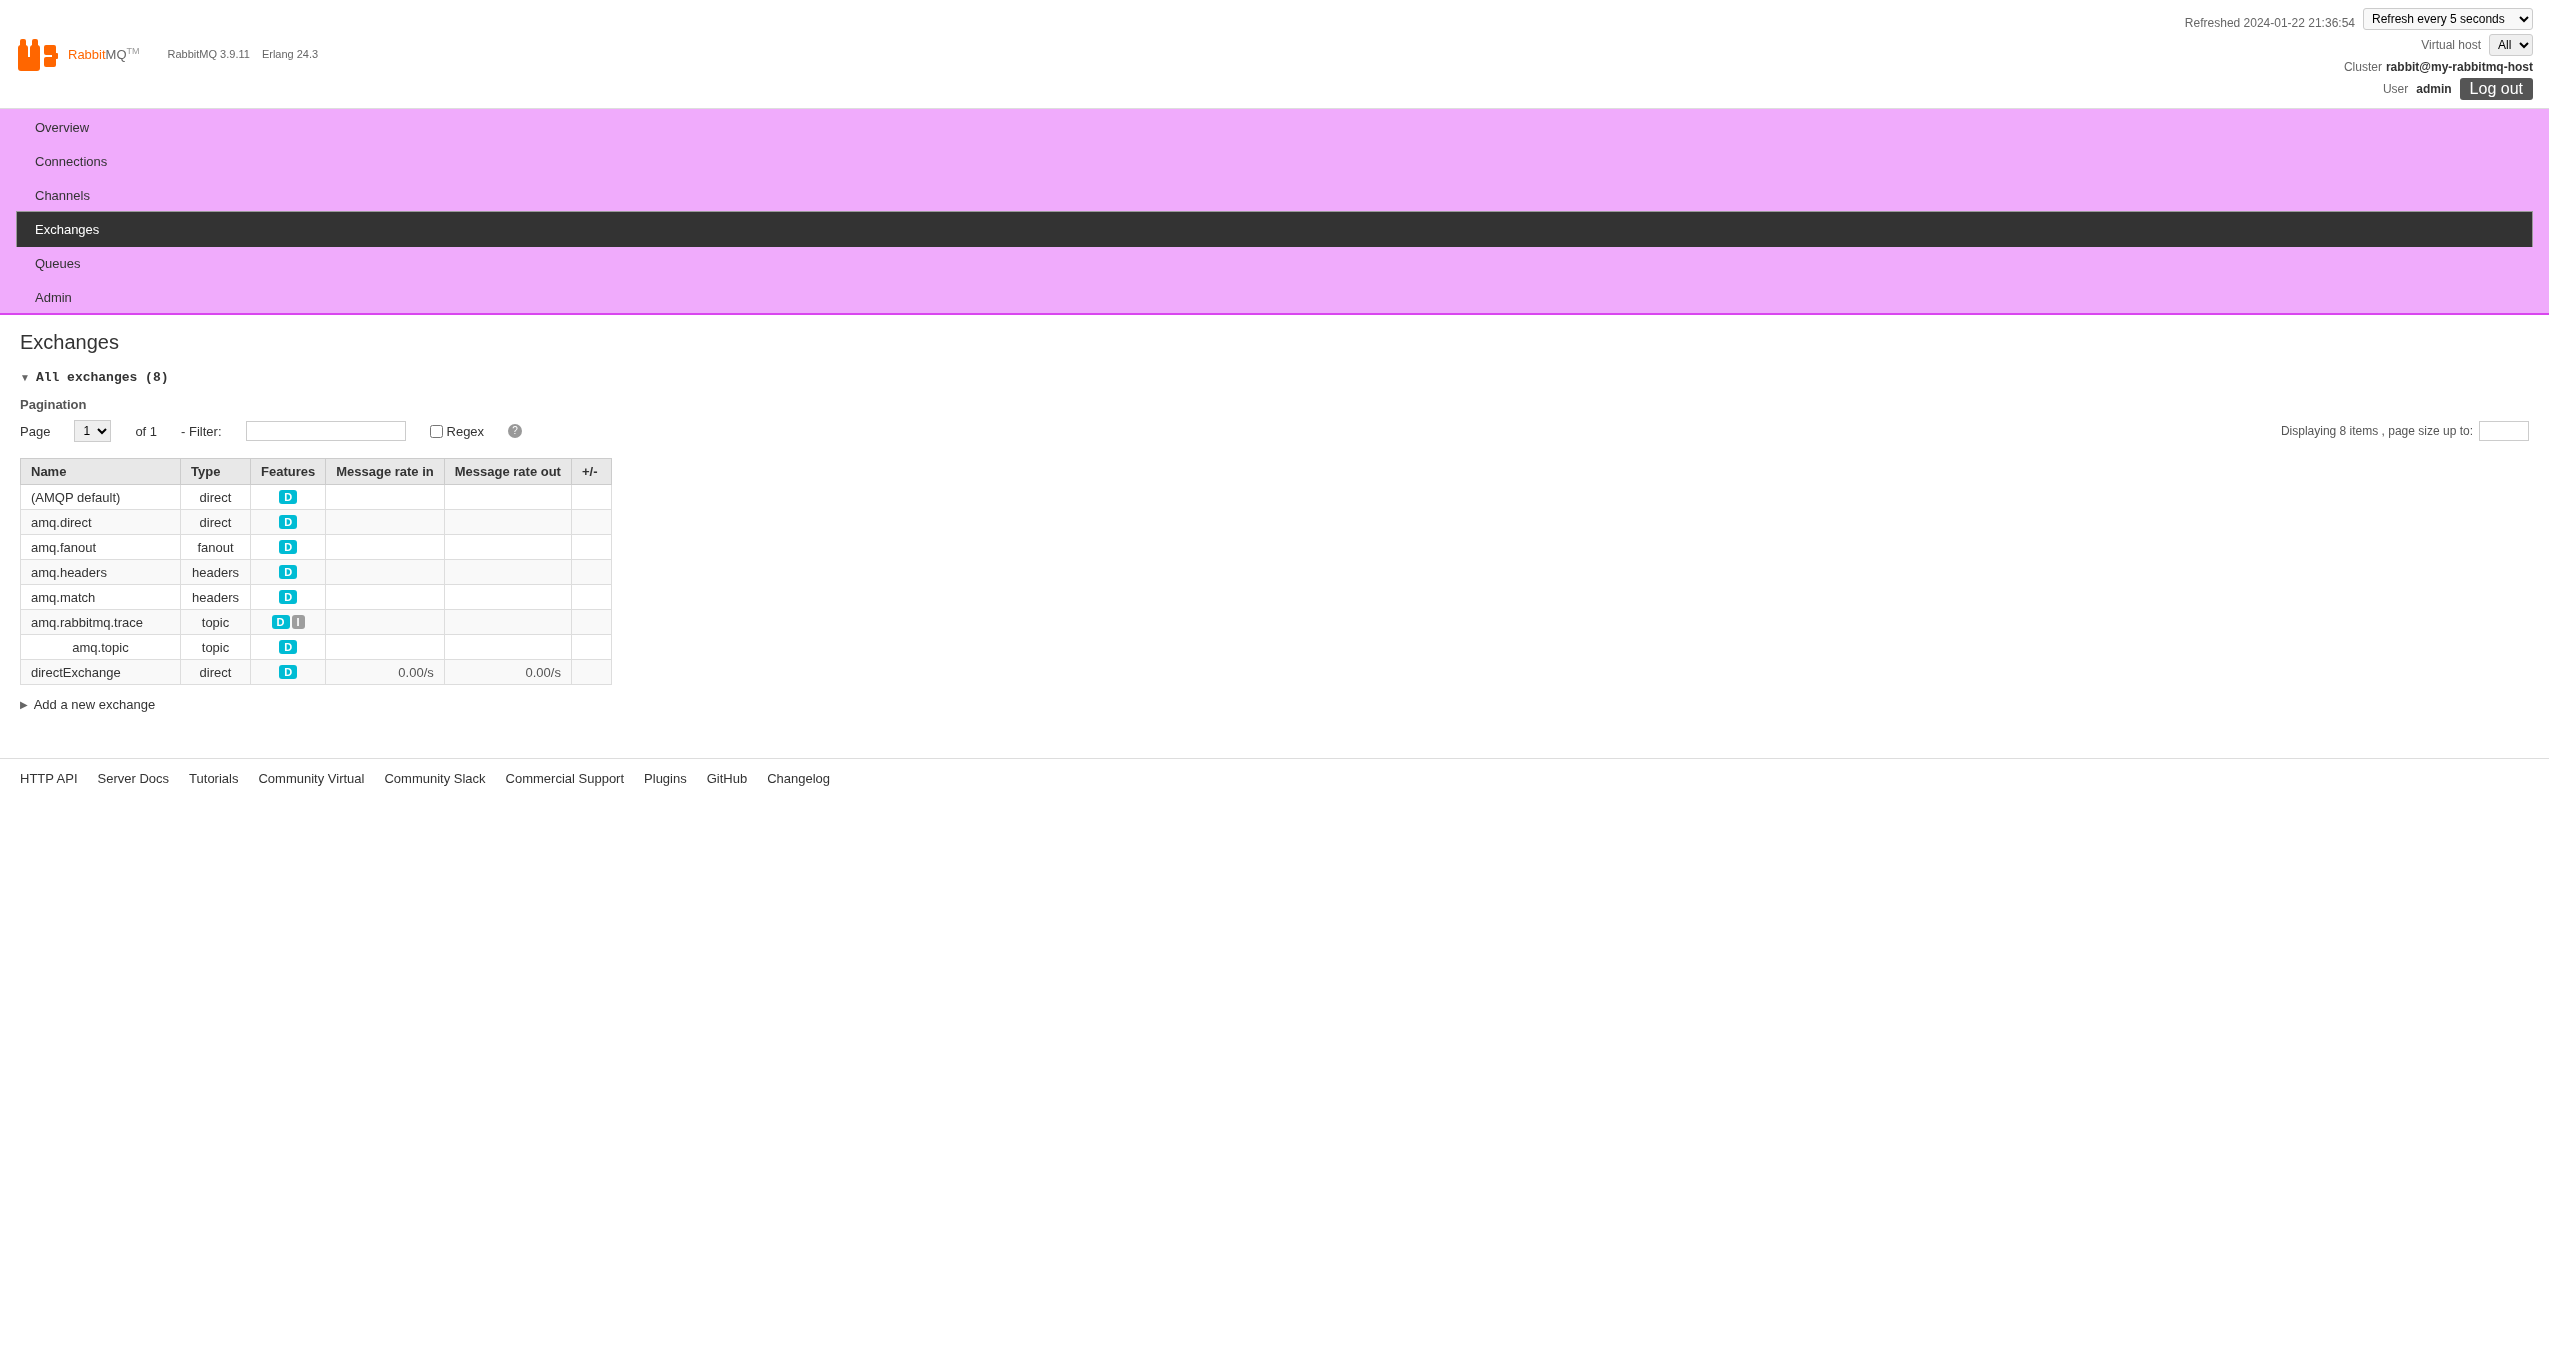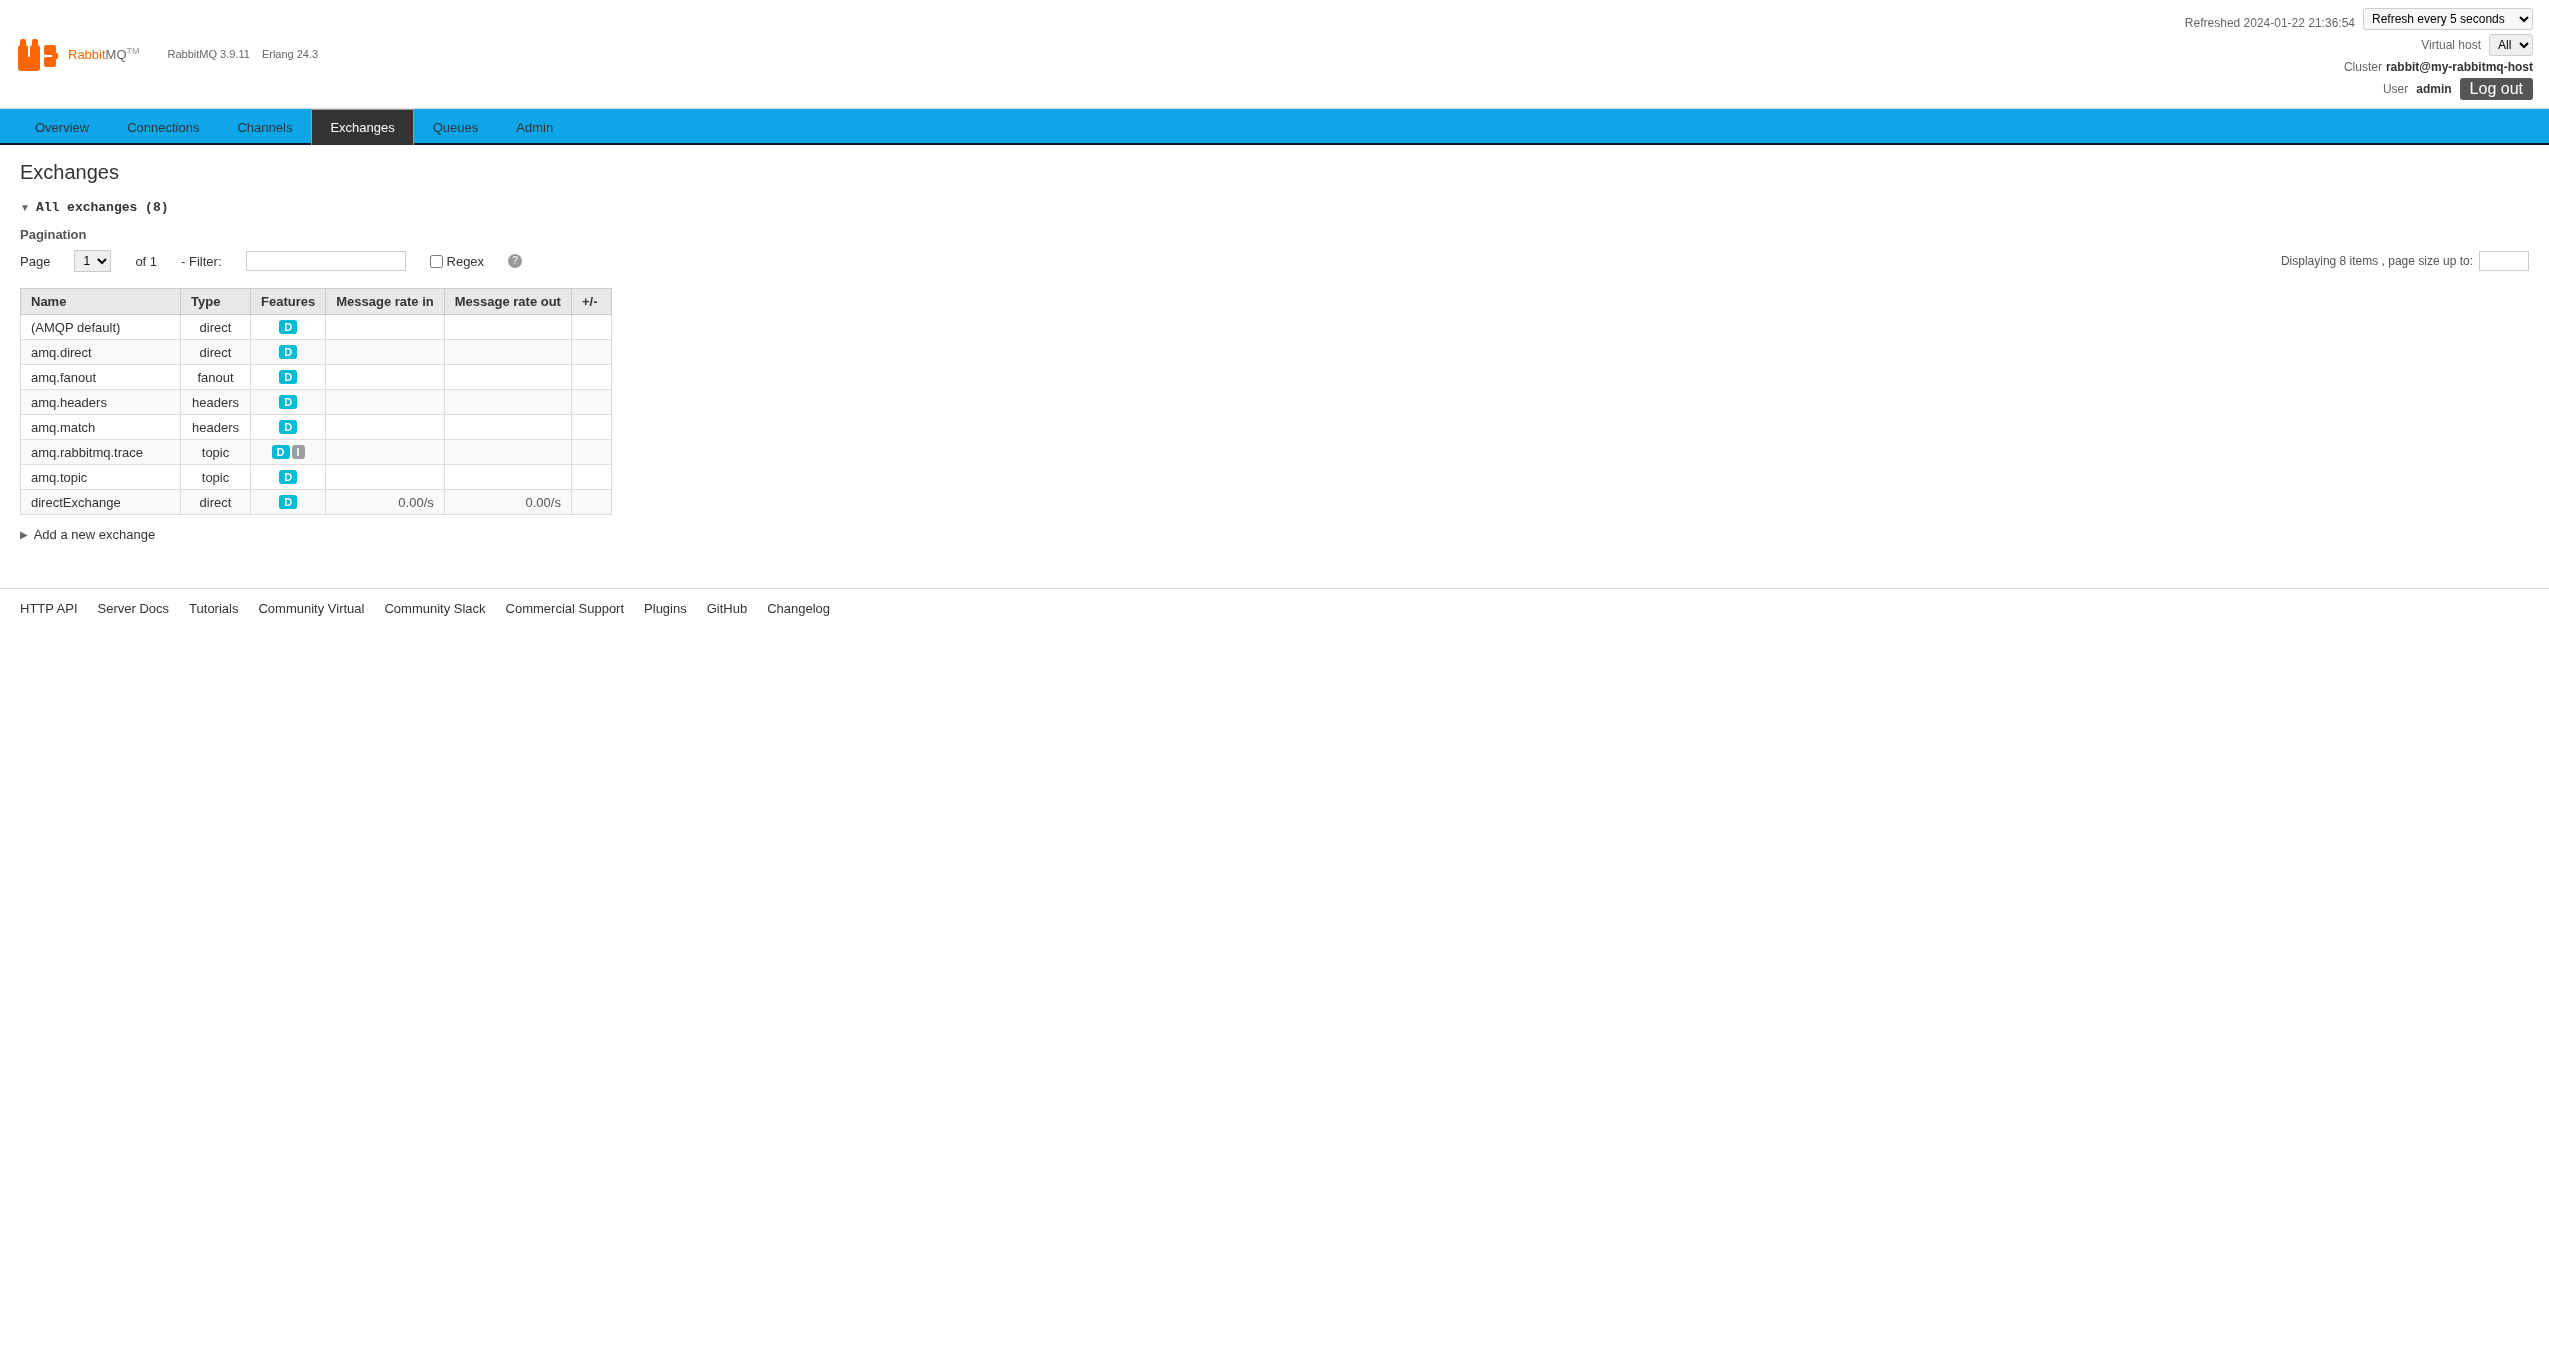--- a/index.html
+++ b/index.html
@@ -29,7 +29,7 @@
     .logout-btn { padding: 2px 10px; background: #555; color: #fff; border: none; border-radius: 3px; cursor: pointer; font-size: 16px; }
 
     
-    #nav { display: flex; border-bottom: 2px solid #0f172a; background: #0ea5e9; padding: 0 16px; }
+    #nav { display: flex; border-bottom: 2px solid #d946ef; background: #f0abfc; padding: 0 16px; flex-direction: column; }
     .nav-item { padding: 10px 18px; cursor: pointer; font-size: 13px; border: 1px solid transparent; border-bottom: none; margin-bottom: -2px; text-decoration: none; color: #333; }
     .nav-item.active { background: #333; color: #fff; border-color: #999; border-bottom-color: #333; }
 

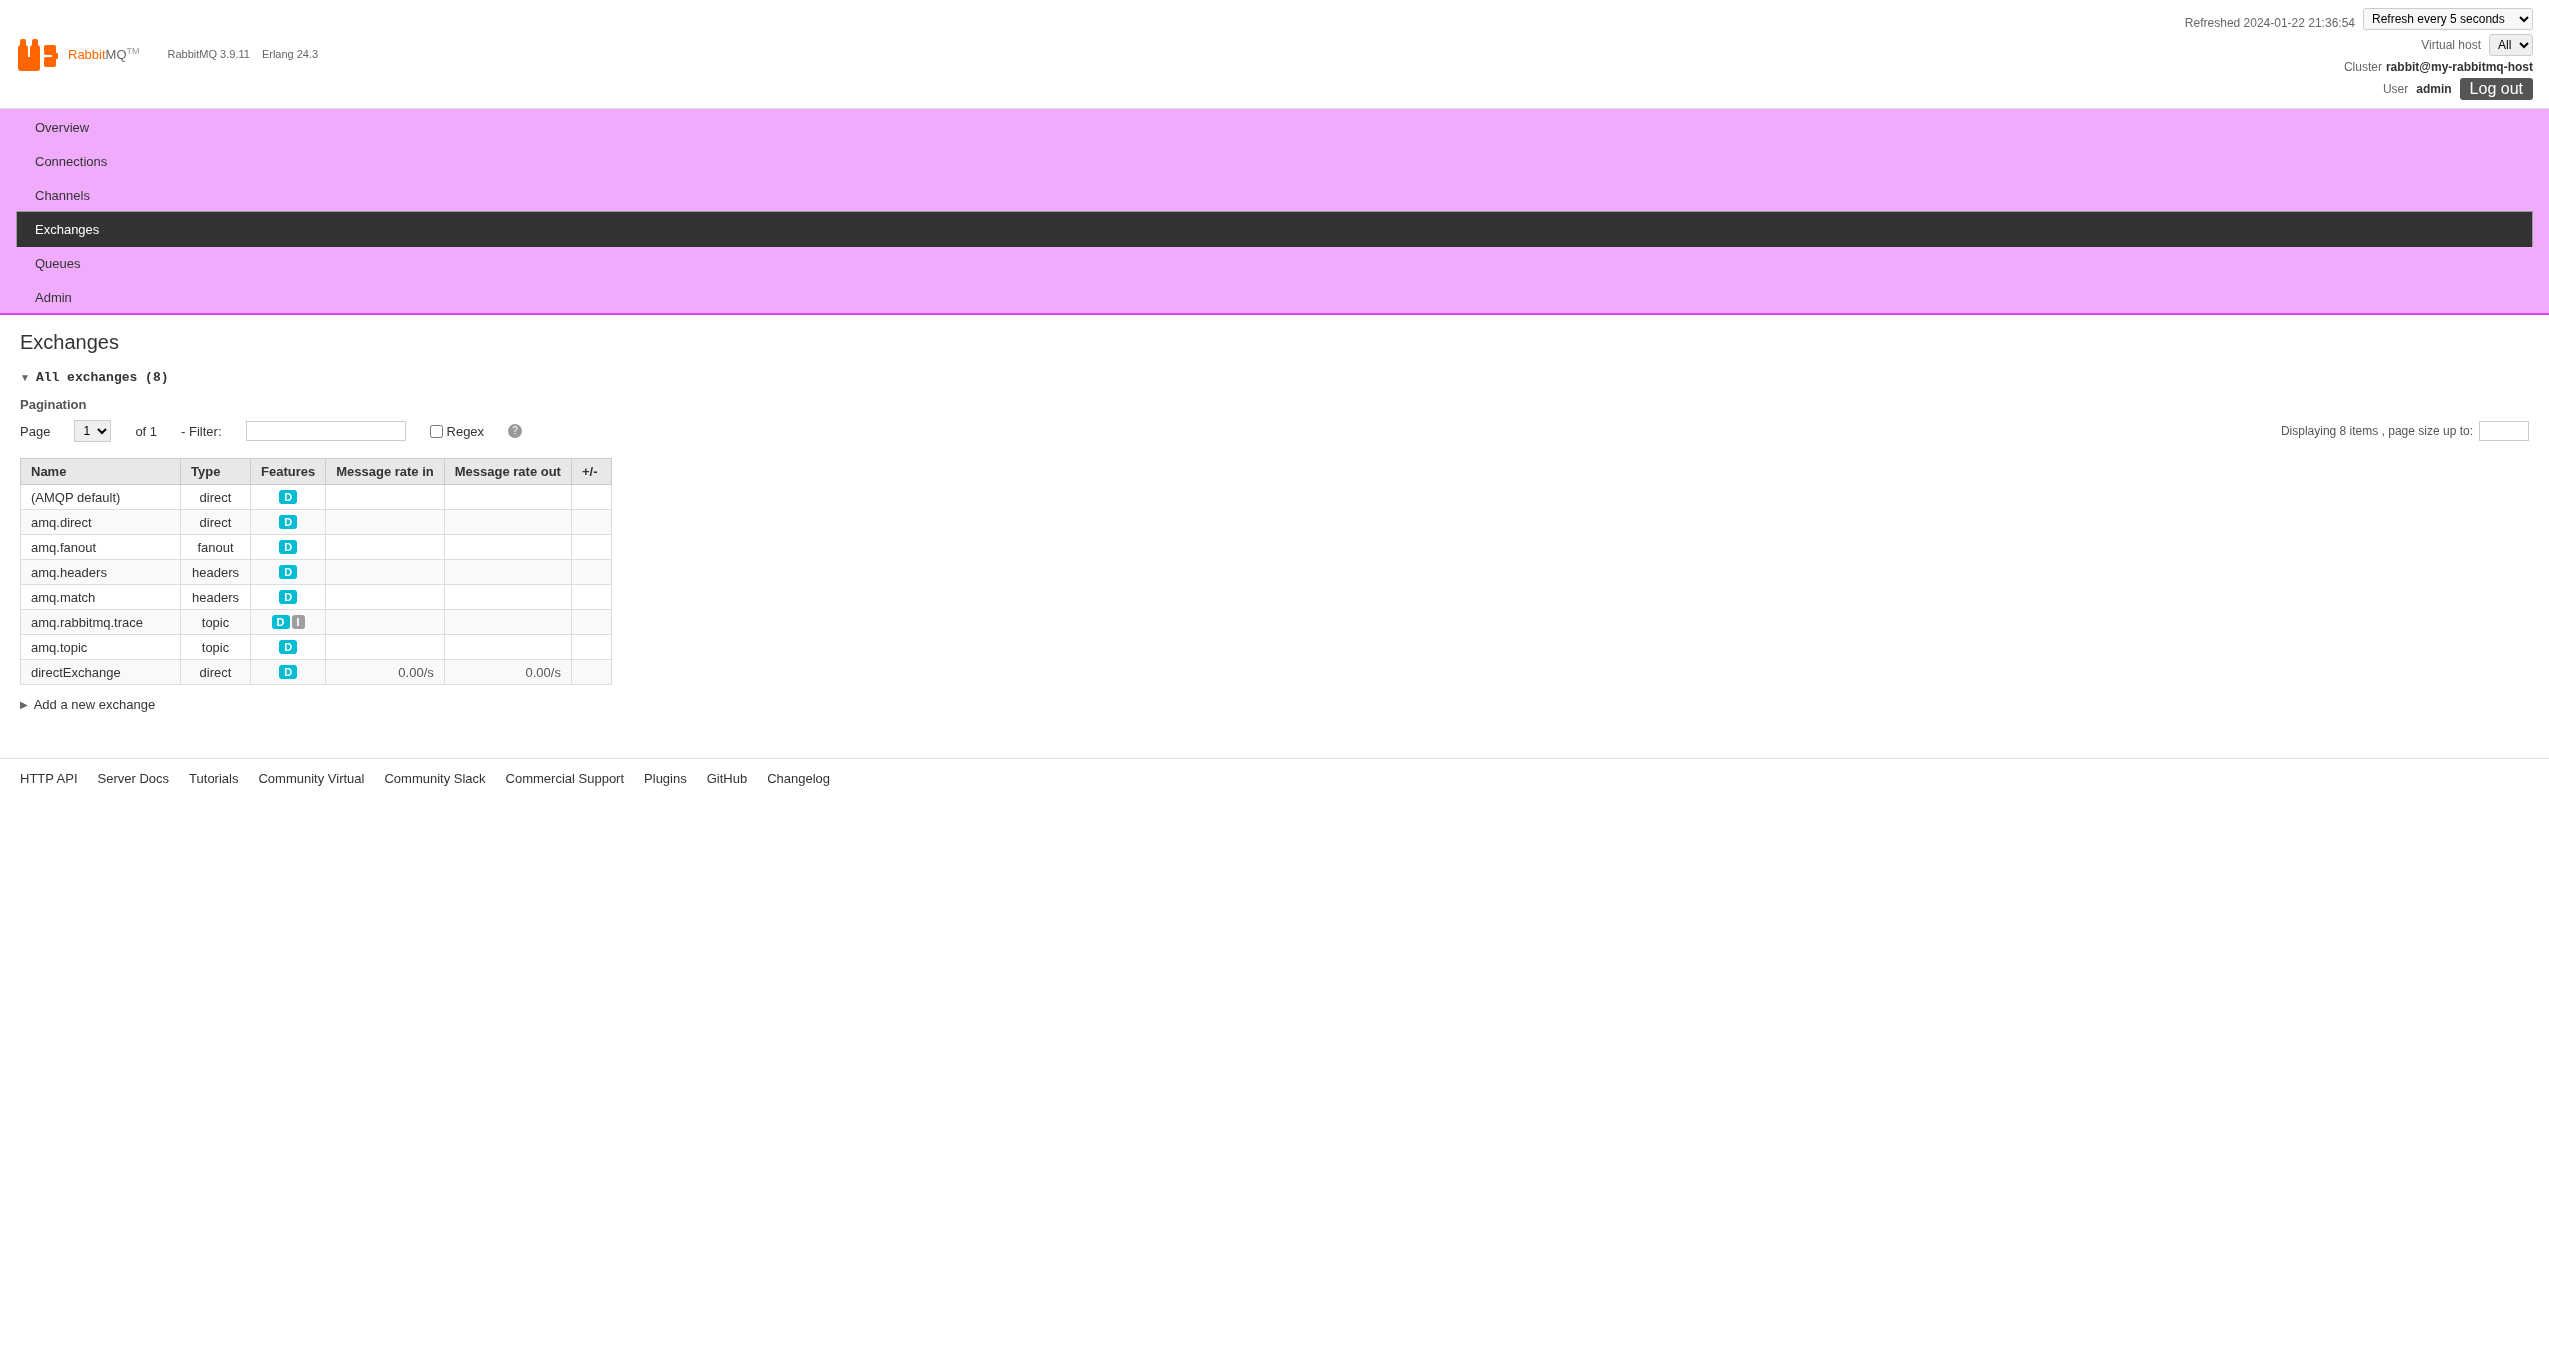--- a/index.html
+++ b/index.html
@@ -239,7 +239,7 @@
           <td style="text-align: center;"></td>
         </tr>
         <tr>
-          <td style="cursor: pointer;"><a style="color: rgb(51, 51, 51); text-decoration: none;">amq.topic</a></td>
+          <td style="cursor: pointer; text-align: center;"><a style="color: rgb(51, 51, 51); text-decoration: none;">amq.topic</a></td>
           <td style="text-align: center;">topic</td>
           <td style="text-align: center;"><span class="feature-badge badge-d">D</span></td>
           <td style="text-align: right; color: rgb(85, 85, 85);"></td>

